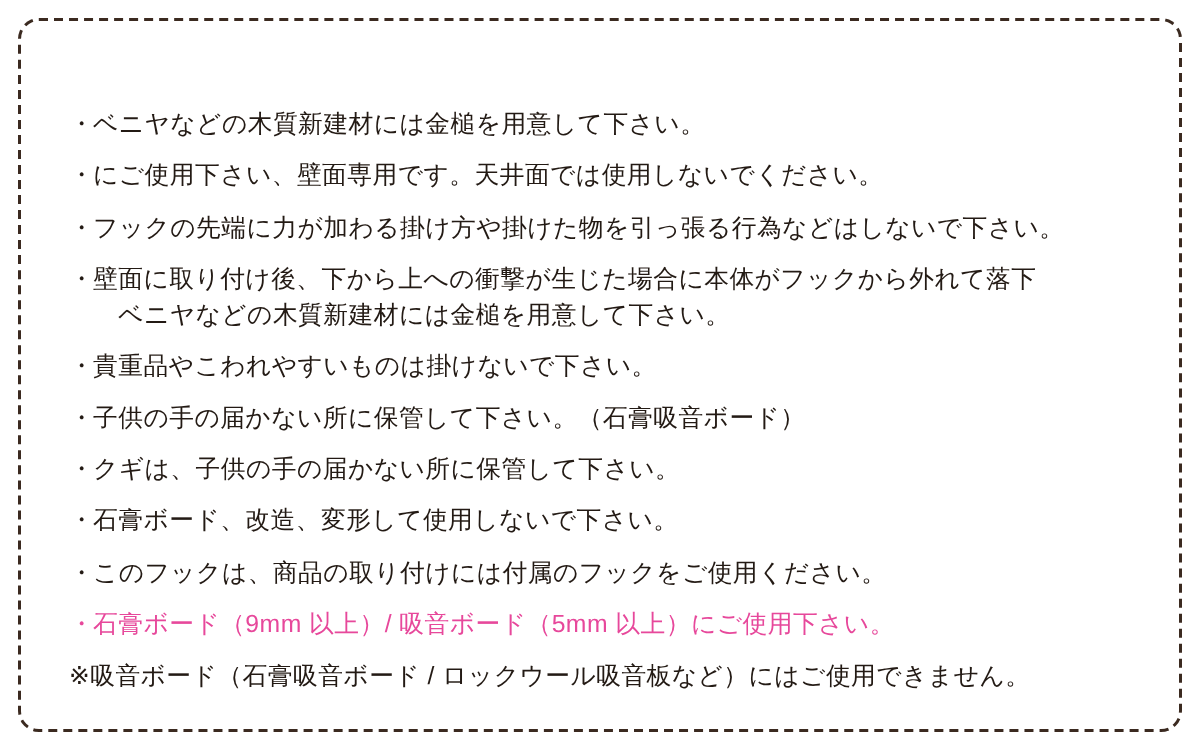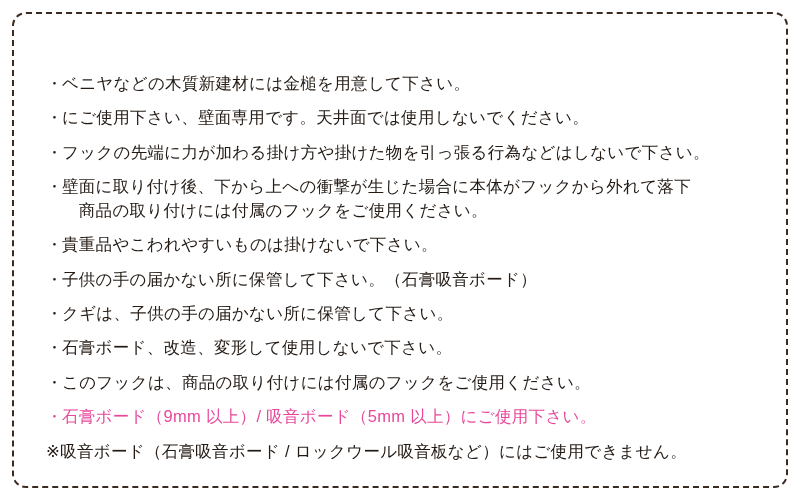--- a/index.html
+++ b/index.html
@@ -138,7 +138,7 @@
     <div class="item">
       <span class="bullet">・</span>
       <span class="item-text">壁面に取り付け後、下から上への衝撃が生じた場合に本体がフックから外れて落下
-　商品の取り付けには付属のフックをご使用ください。</span>
+　ベニヤなどの木質新建材には金槌を用意して下さい。</span>
     </div>
     <div class="item">
       <span class="bullet">・</span>

